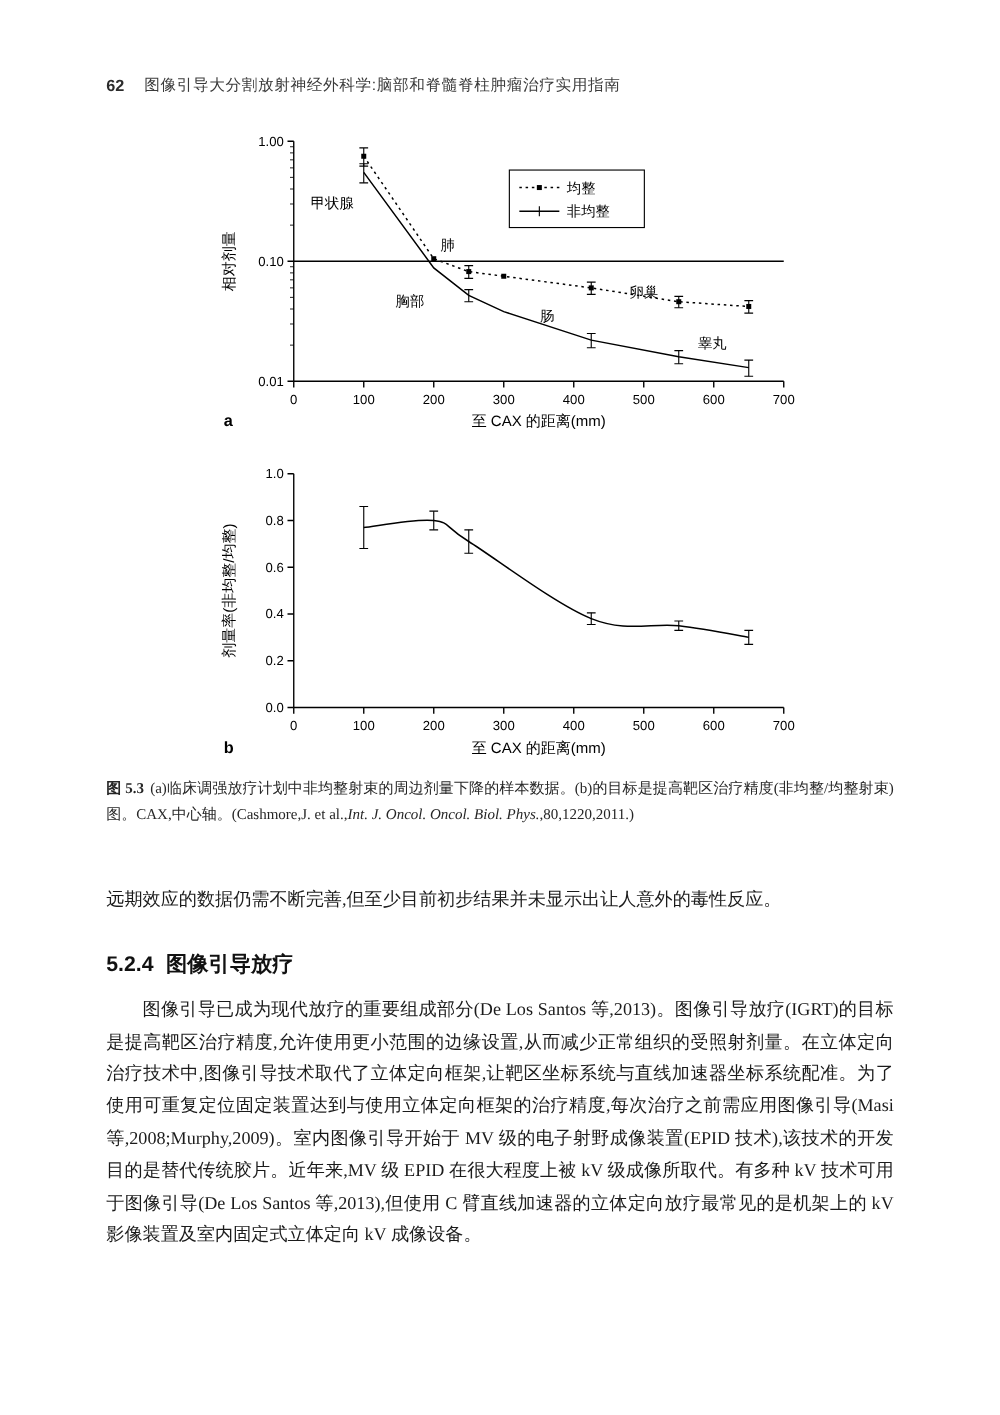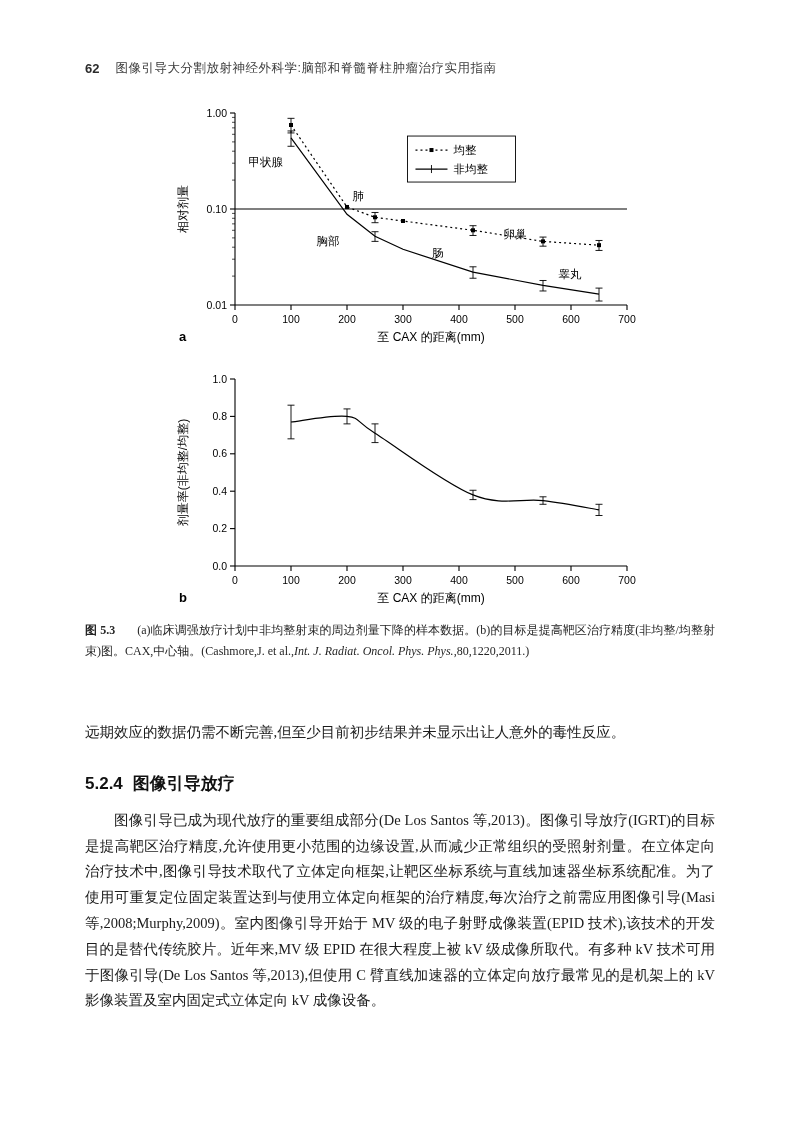--- a/index.html
+++ b/index.html
@@ -14,7 +14,7 @@
   .chart{display:block;margin-left:88px}
   .chart + .chart{margin-top:16px}
   .caption{font-size:12px;line-height:1.75;color:#262626;margin-top:10px;text-align:justify}
-  .caption b{margin-right:22px}
+  .caption b{margin-right:5px}
   .bodyp{font-size:14.5px;line-height:1.78;text-align:justify;color:#1b1b1b}
   .cont{margin-top:58px}
   .section-h{font-family:Liberation Sans, sans-serif;font-size:17px;font-weight:bold;

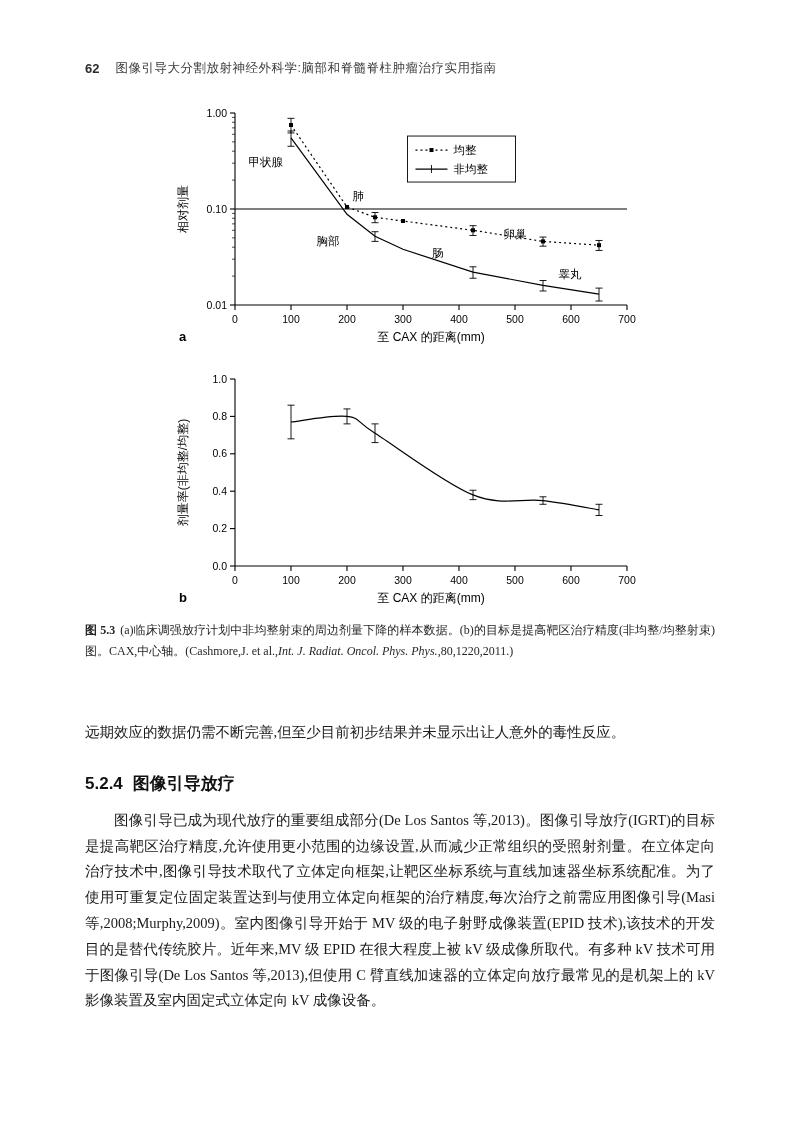--- a/index.html
+++ b/index.html
@@ -196,7 +196,7 @@
         <text transform="translate(14 107.5) rotate(-90)" class="axlab" text-anchor="middle">剂量率(非均整/均整)</text>
         <text x="6" y="237" class="panel">b</text>
       </svg>
-    <p class="caption"><b>图 5.3</b><span>(a)临床调强放疗计划中非均整射束的周边剂量下降的样本数据。(b)的目标是提高靶区治疗精度(非均整/均整射束)图。CAX,中心轴。(Cashmore,J. et al.,</span><i>Int. J. Radiat. Oncol. Phys. Phys.</i><span>,80,1220,2011.)</span></p>
+    <p class="caption"><b>图 5.3</b><span>(a)临床调强放疗计划中非均整射束的周边剂量下降的样本数据。(b)的目标是提高靶区治疗精度(非均整/均整射束)图。CAX,中心轴。(Cashmore,J. et al.,</span><i>Int. J. Oncol. Oncol. Biol. Phys.</i><span>,80,1220,2011.)</span></p>
   </div>
 
   <p class="bodyp cont">远期效应的数据仍需不断完善,但至少目前初步结果并未显示出让人意外的毒性反应。</p>

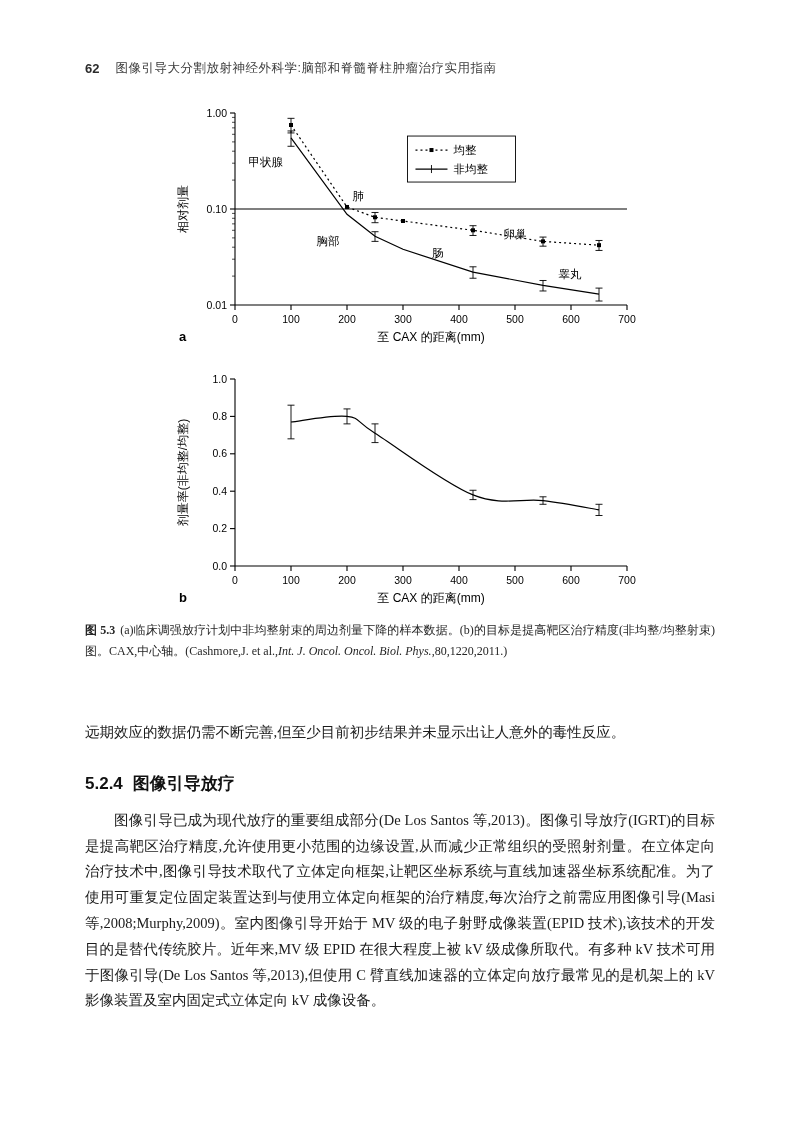--- a/index.html
+++ b/index.html
@@ -16,7 +16,7 @@
   .caption{font-size:12px;line-height:1.75;color:#262626;margin-top:10px;text-align:justify}
   .caption b{margin-right:5px}
   .bodyp{font-size:14.5px;line-height:1.78;text-align:justify;color:#1b1b1b}
-  .cont{margin-top:58px}
+  .cont{margin-top:46px}
   .section-h{font-family:Liberation Sans, sans-serif;font-size:17px;font-weight:bold;
              color:#111;margin-top:26px;margin-bottom:13px}
   .section-h .num{margin-right:10px}

